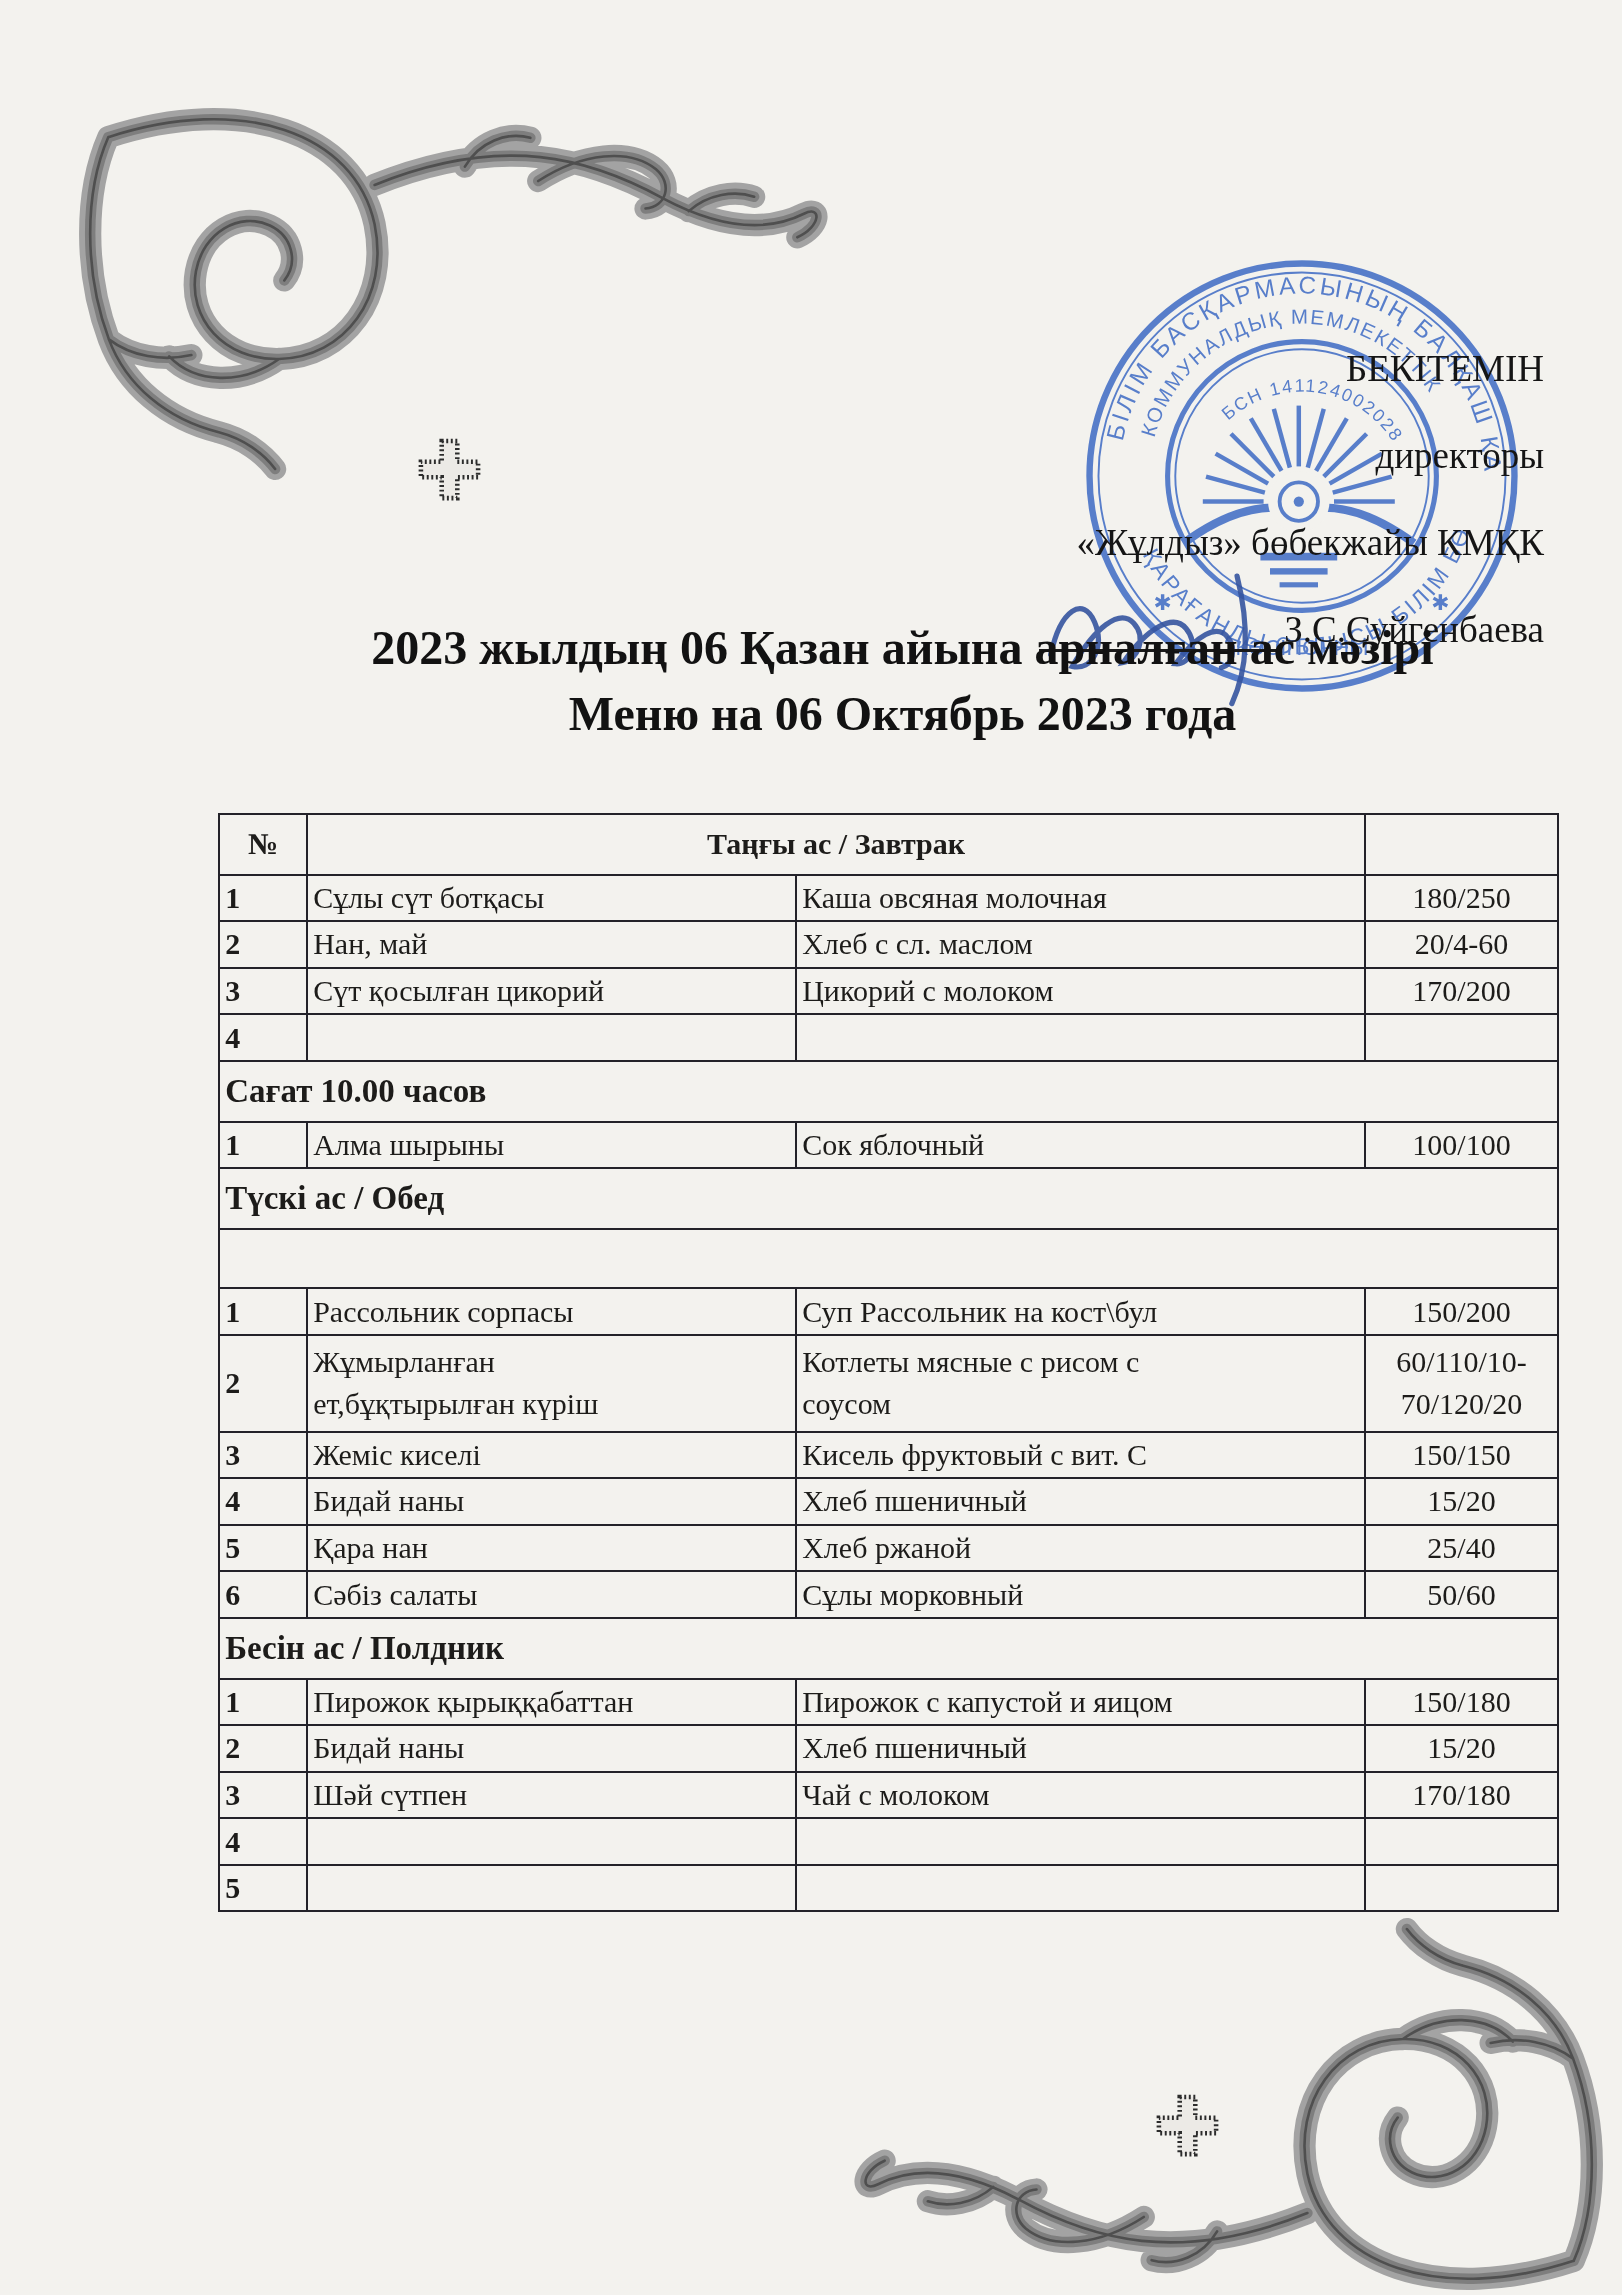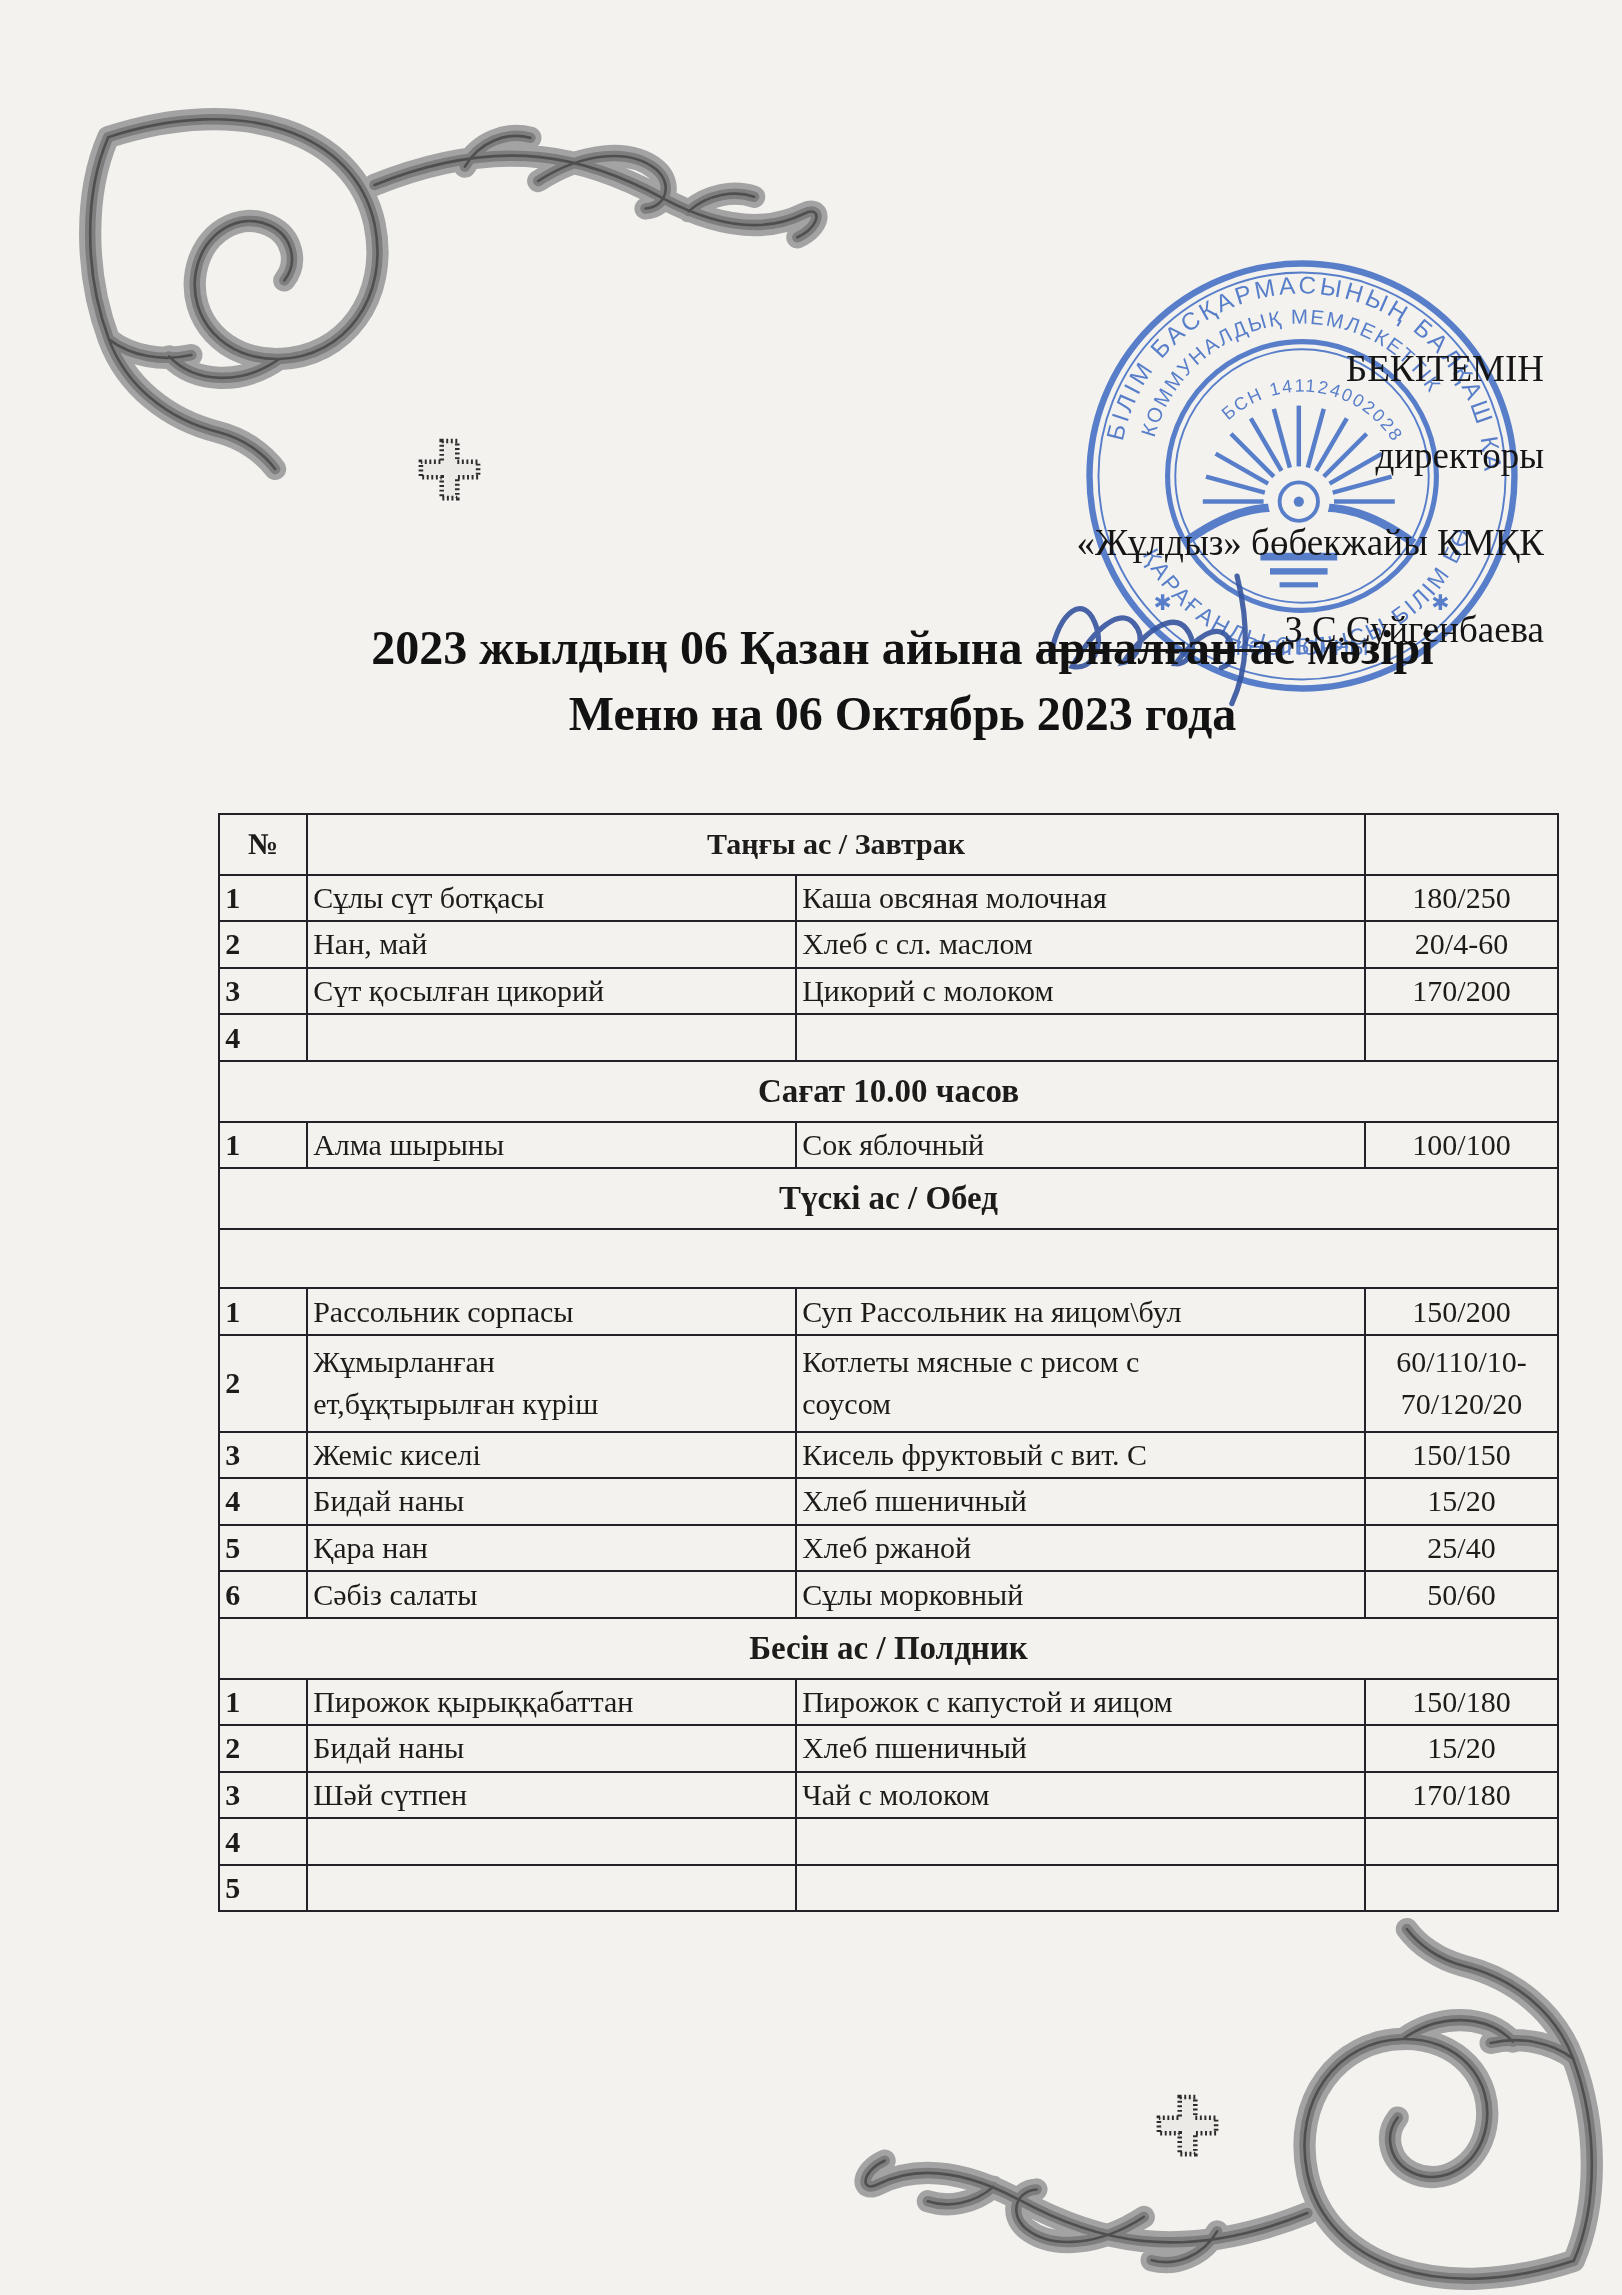--- a/index.html
+++ b/index.html
@@ -52,7 +52,7 @@
   .h-title{font-weight:700;font-size:33px;text-align:center;border-radius:14px;}
   tr.item td{height:42px;}
   tr.tall td{height:92px;line-height:42px;}
-  tr.sec td{height:56px;text-align:center;font-weight:700;font-size:33px;}
+  tr.sec td{height:56px;text-align:left;font-weight:700;font-size:33px;}
   tr.blankrow td{height:55px;}
   .cell-num{font-weight:700;font-size:31px;padding-left:22px;}
   .cell-kk{padding-left:17px;white-space:pre-line;}

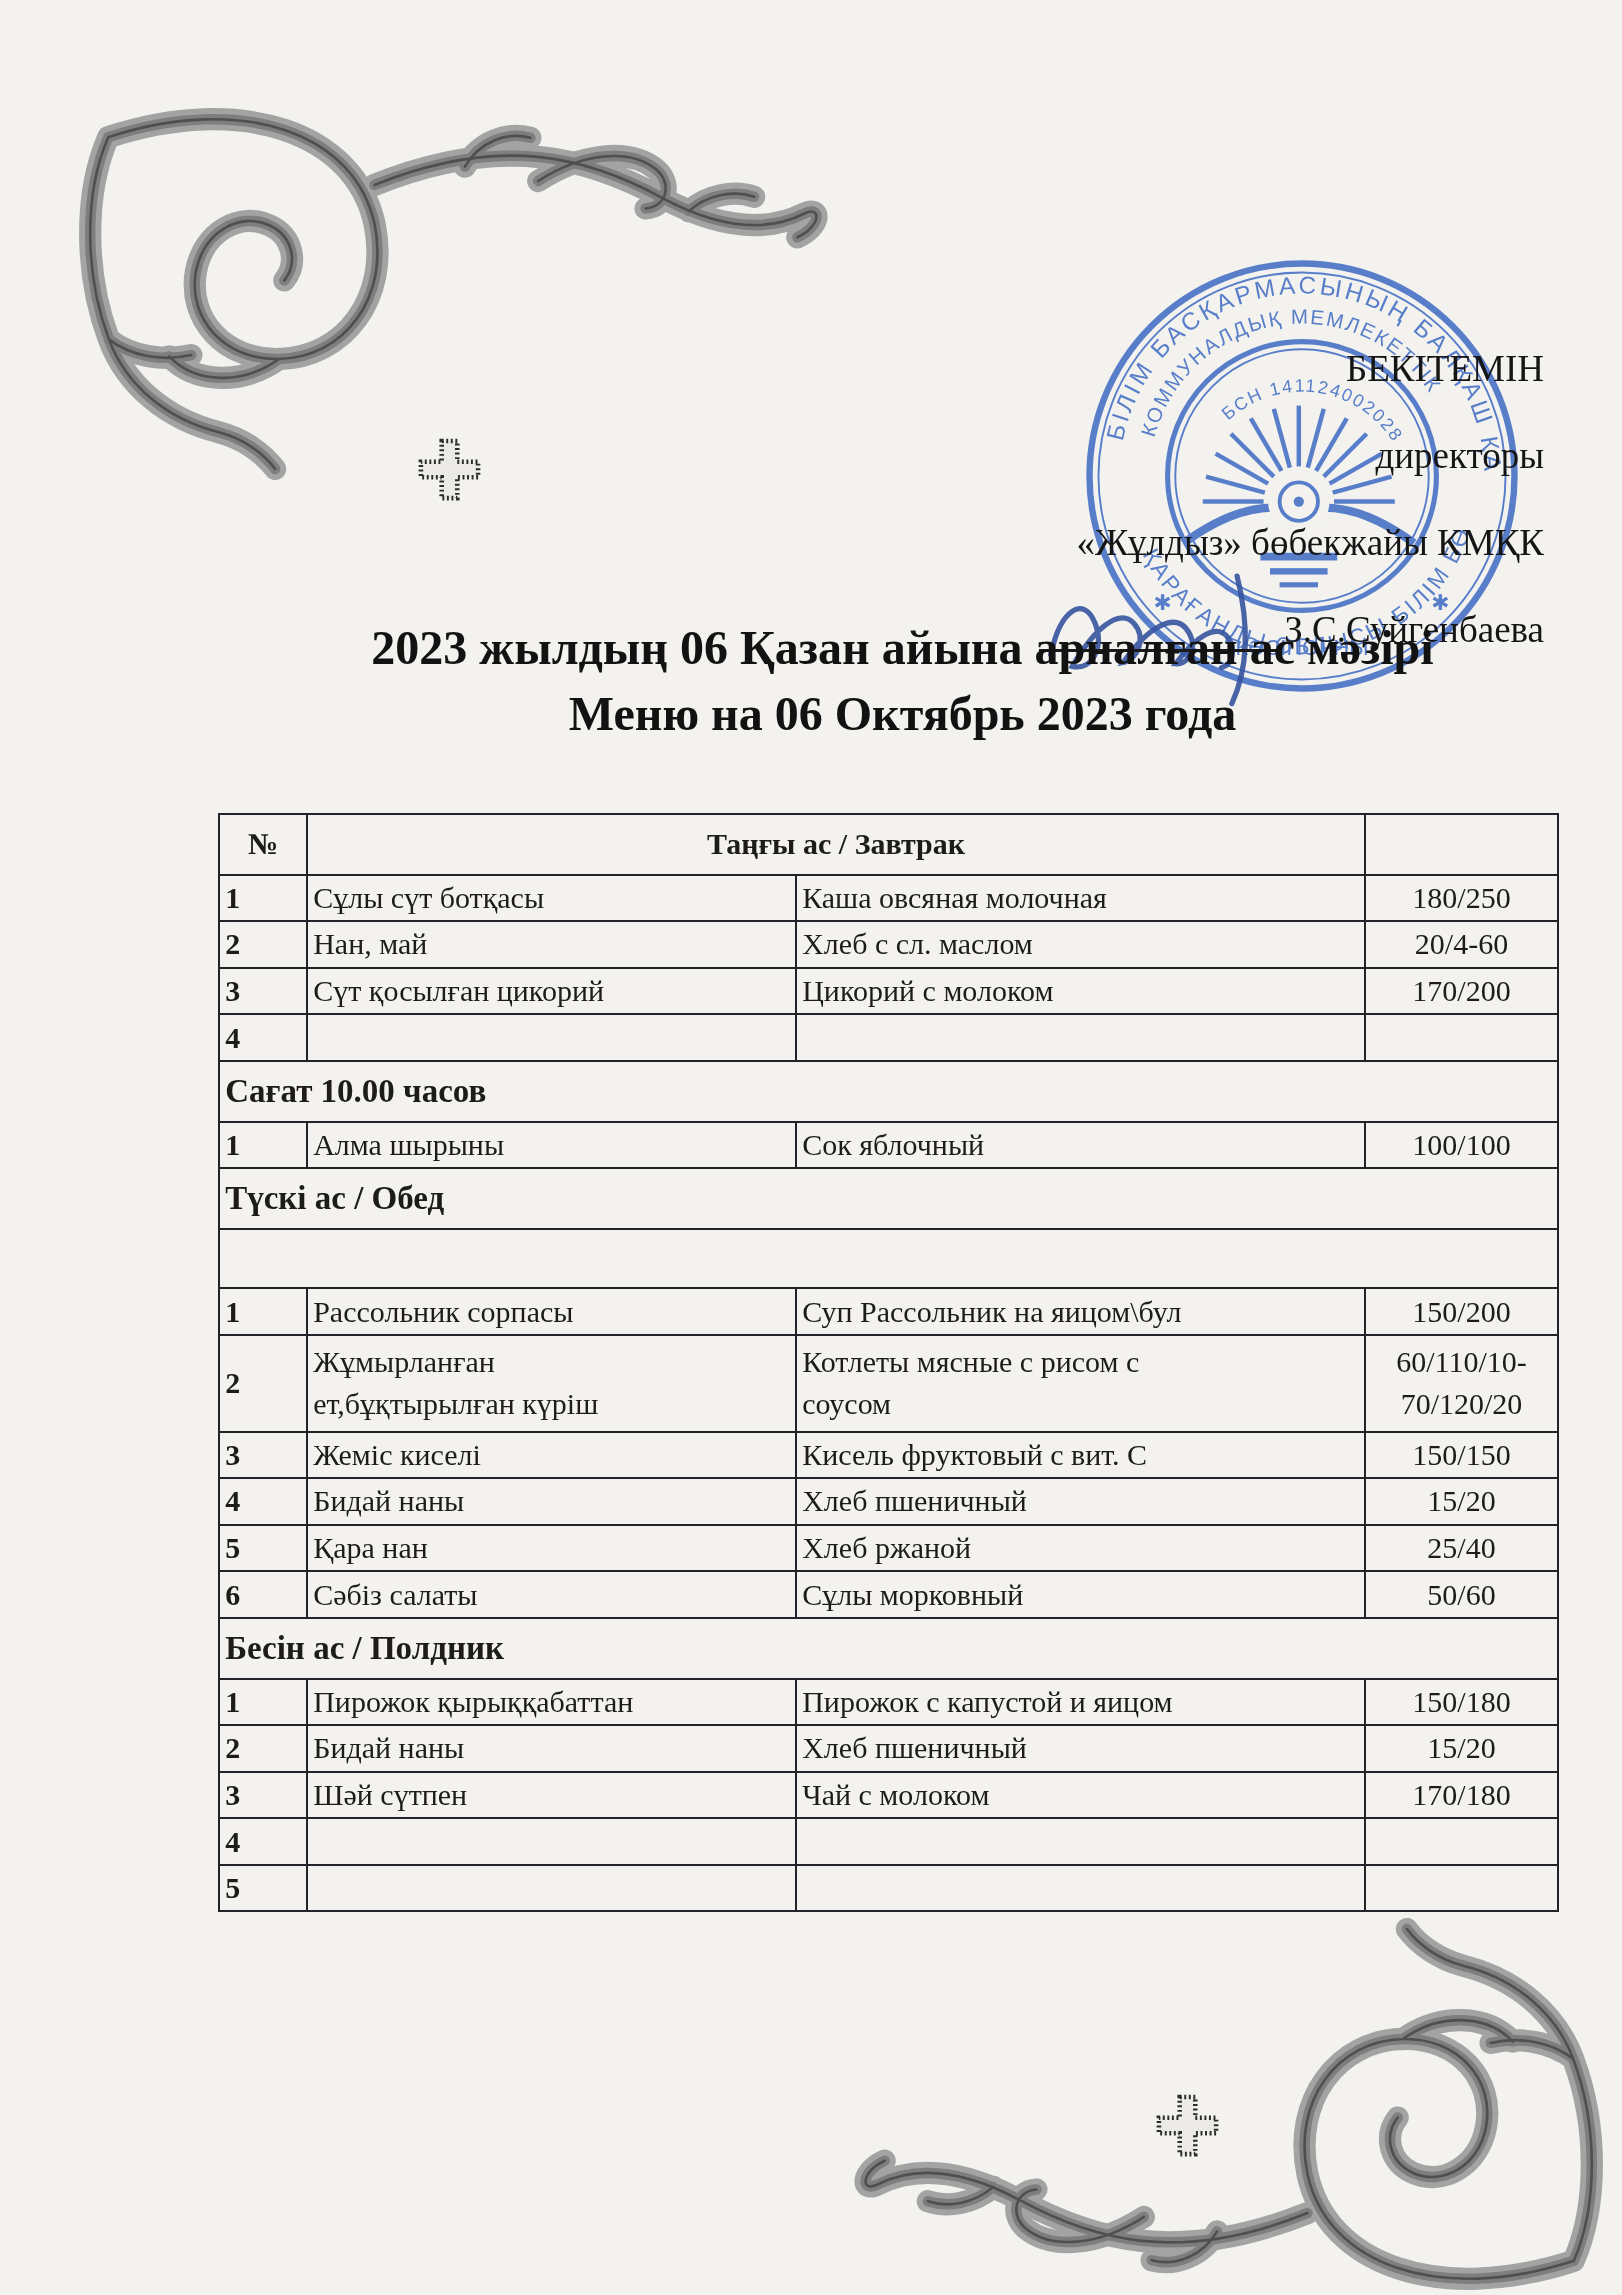--- a/index.html
+++ b/index.html
@@ -217,7 +217,7 @@
         <tr class="item">
           <td class="cell-num">1</td>
           <td class="cell-kk">Рассольник  сорпасы</td>
-          <td class="cell-ru">Суп Рассольник на яицом\бул</td>
+          <td class="cell-ru">Суп Рассольник на кост\бул</td>
           <td class="cell-portion">150/200</td>
         </tr>
         <tr class="item tall">

